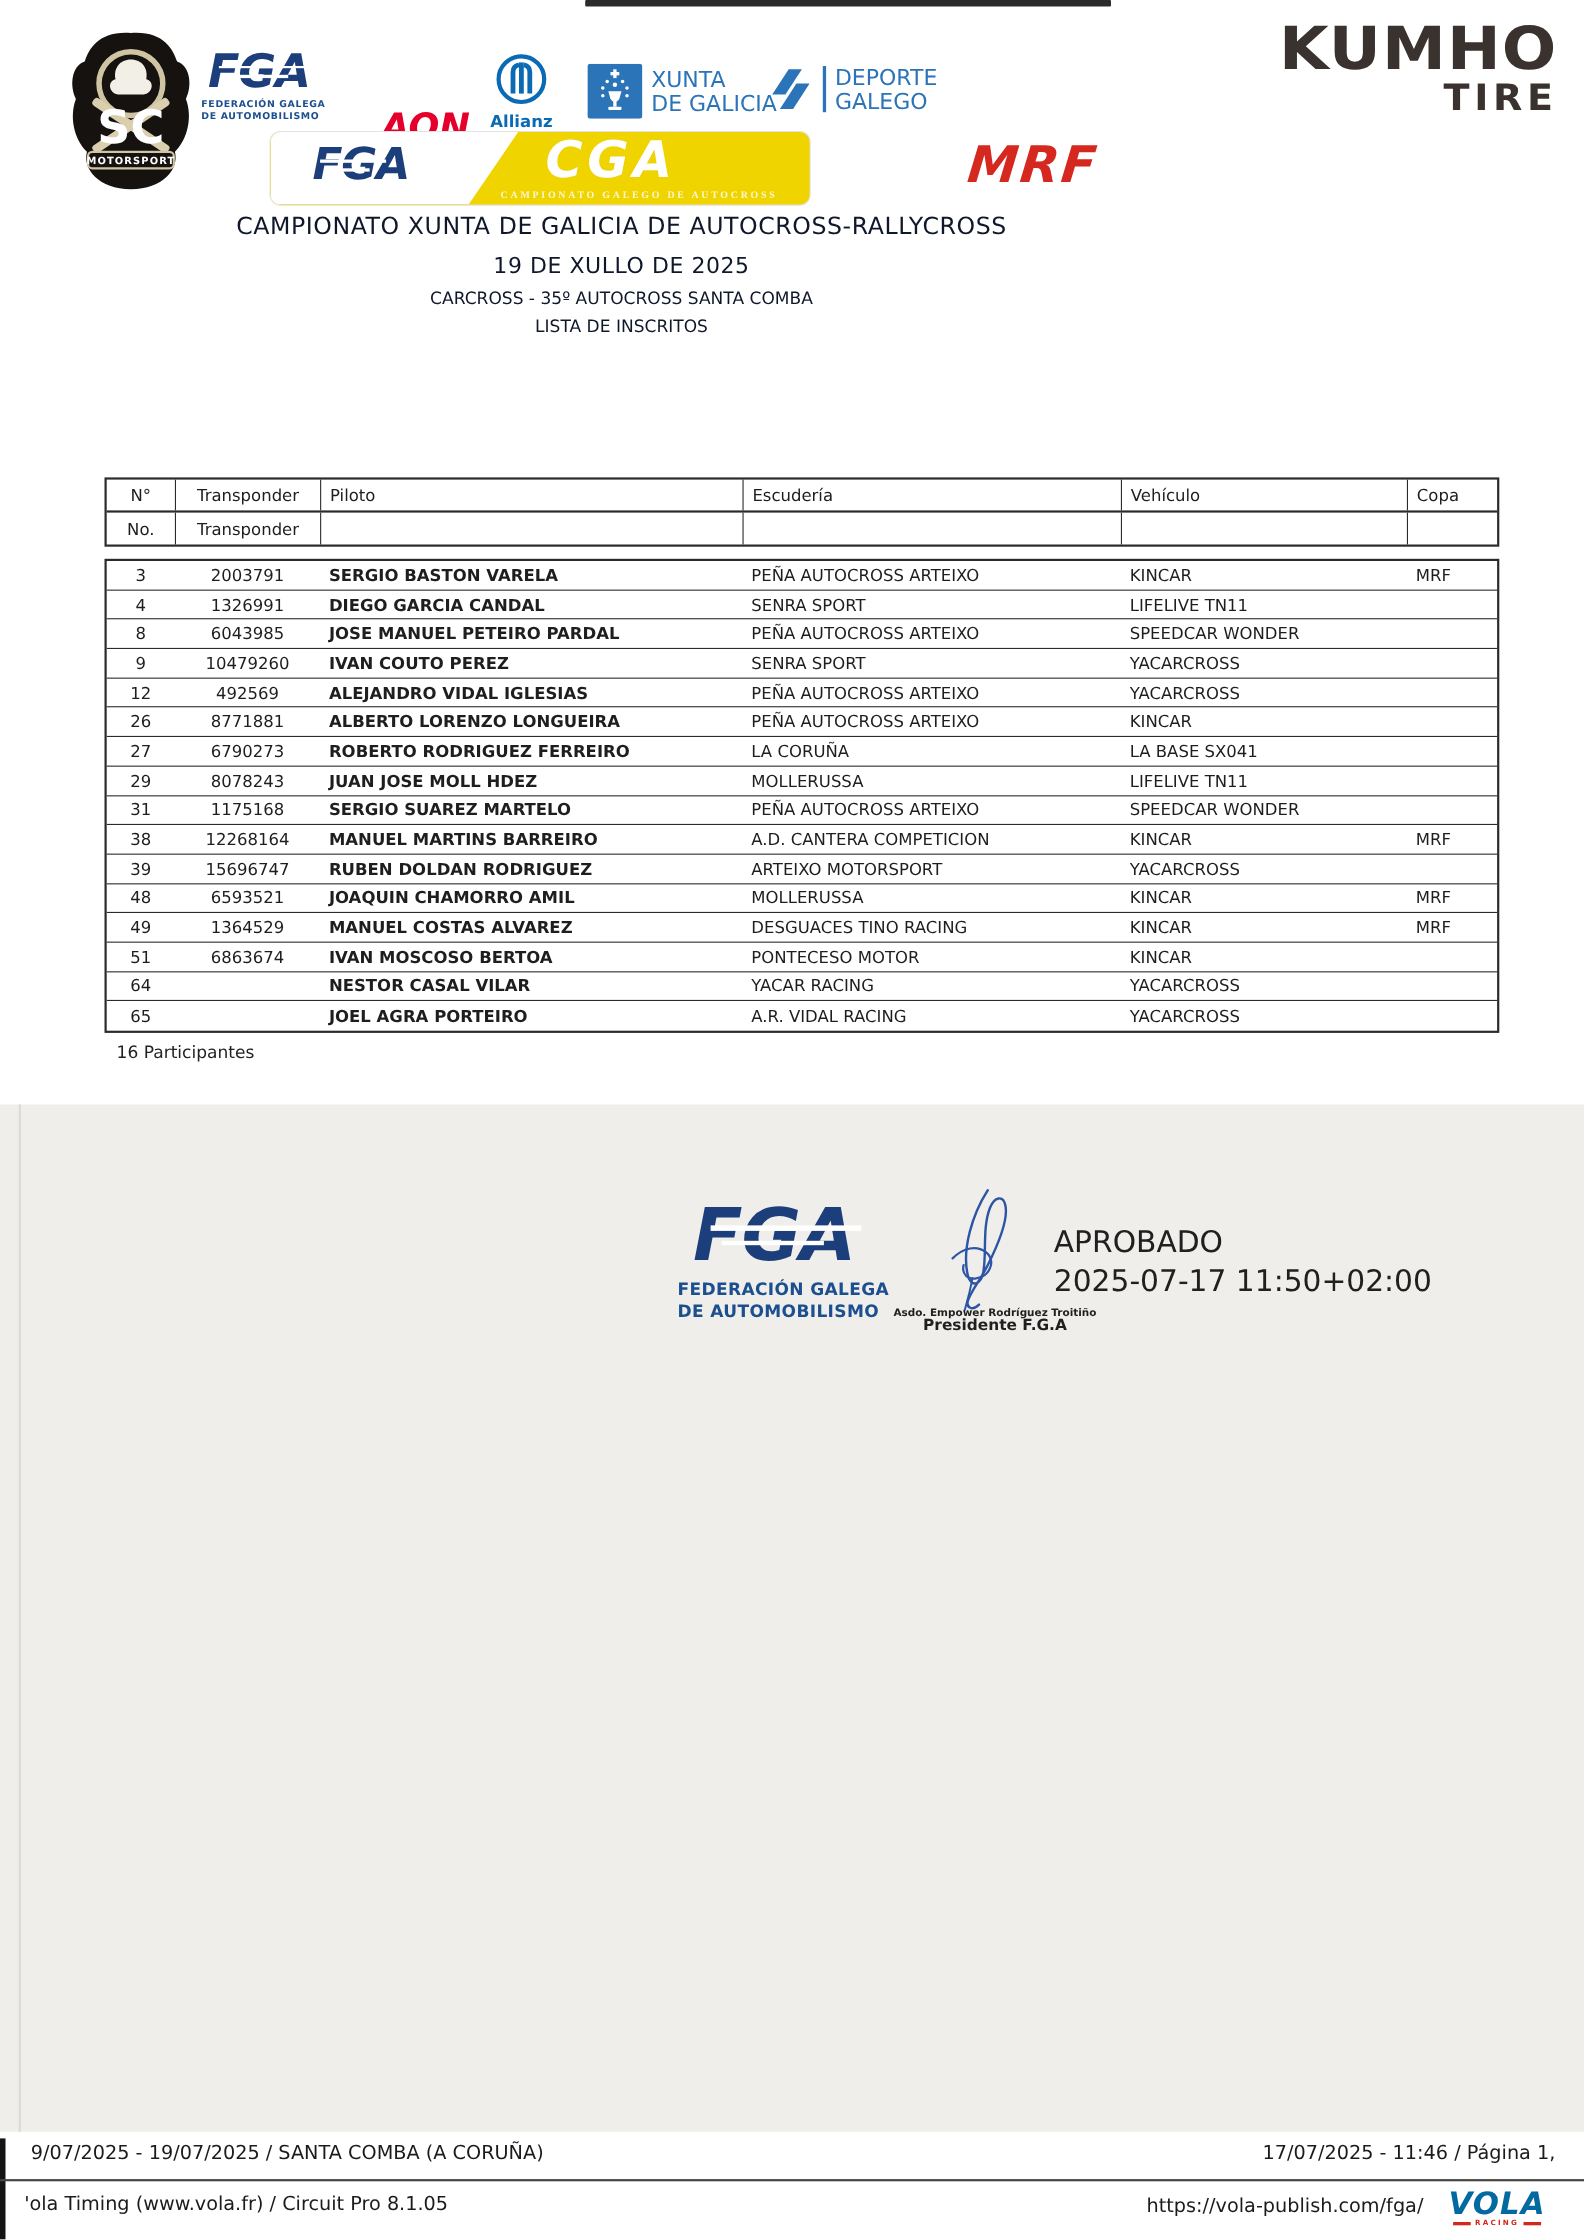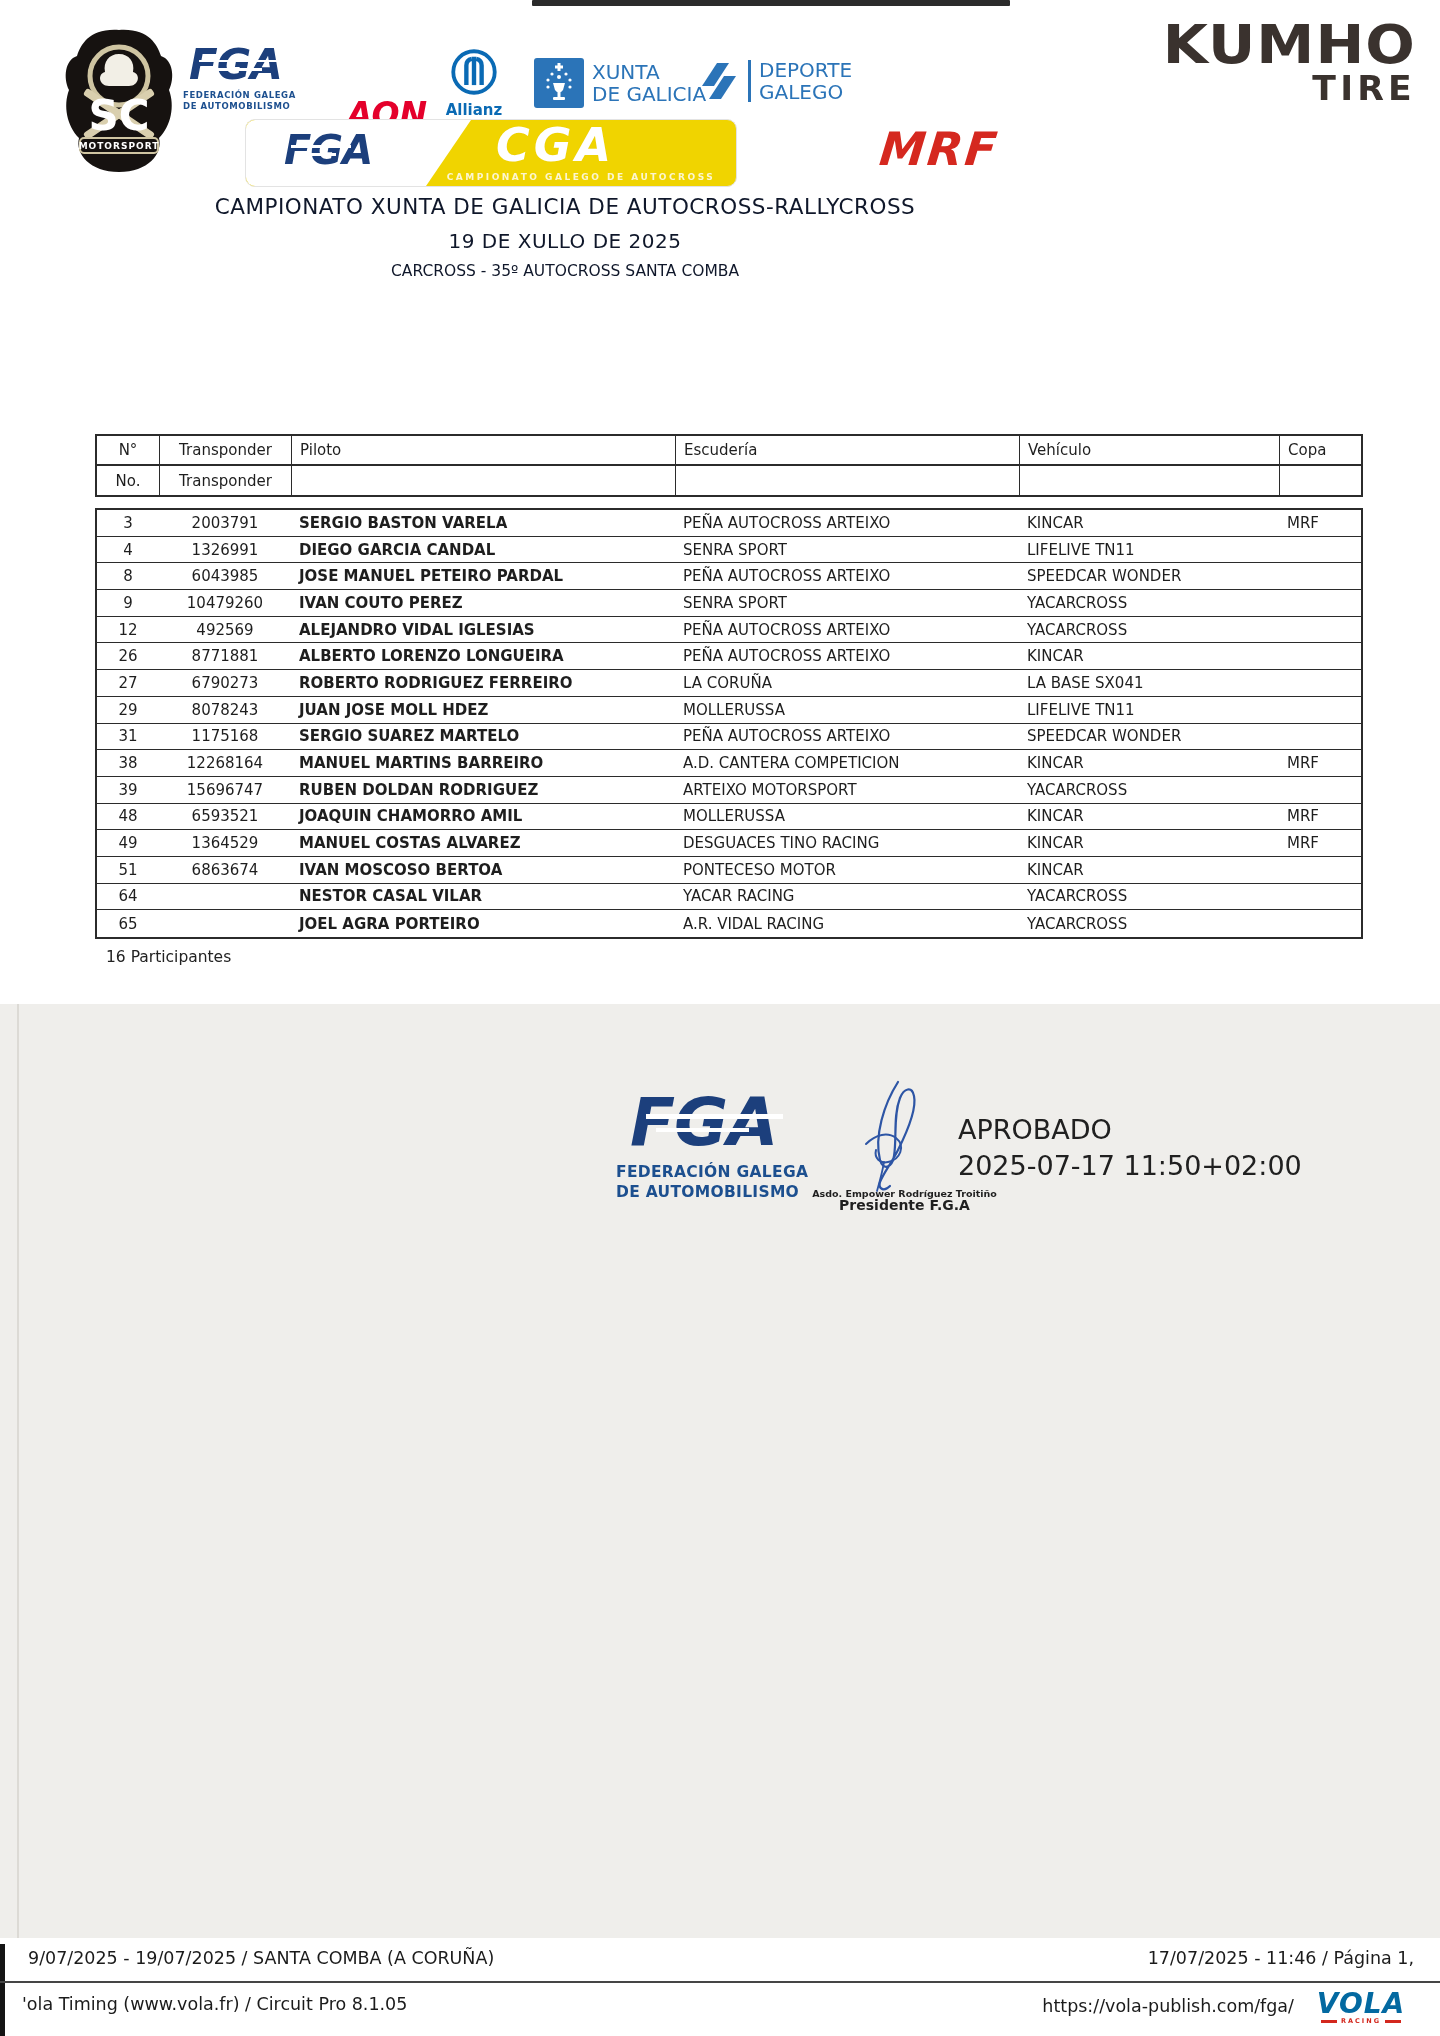--- a/index.html
+++ b/index.html
@@ -47,7 +47,7 @@
   .banner-white{position:absolute;left:0;top:0;width:225px;height:66px;background:#fff;clip-path:polygon(0 0,100% 0,80% 100%,0 100%);}
   .banner-cga .fga-mark{position:absolute;left:38px;top:10px;font-size:40px;}
   .cga-text{position:absolute;left:250px;top:0px;color:#fff;font-weight:900;font-style:italic;font-size:46px;line-height:50px;letter-spacing:4px;text-shadow:0 0 1px #e6c800;}
-  .cga-caption{position:absolute;left:185px;bottom:4px;width:300px;text-align:center;color:#fcf6d0;font-weight:bold;font-size:9px;letter-spacing:2.5px;white-space:nowrap;}
+  .cga-caption{position:absolute;left:185px;bottom:4px;width:300px;text-align:center;color:#fcf6d0;font-weight:bold;font-size:9px;letter-spacing:2.5px;white-space:nowrap;font-family:Liberation Serif, serif;}
 
   
   .titles{left:0;top:194px;width:1130px;text-align:center;color:#0f172a;}

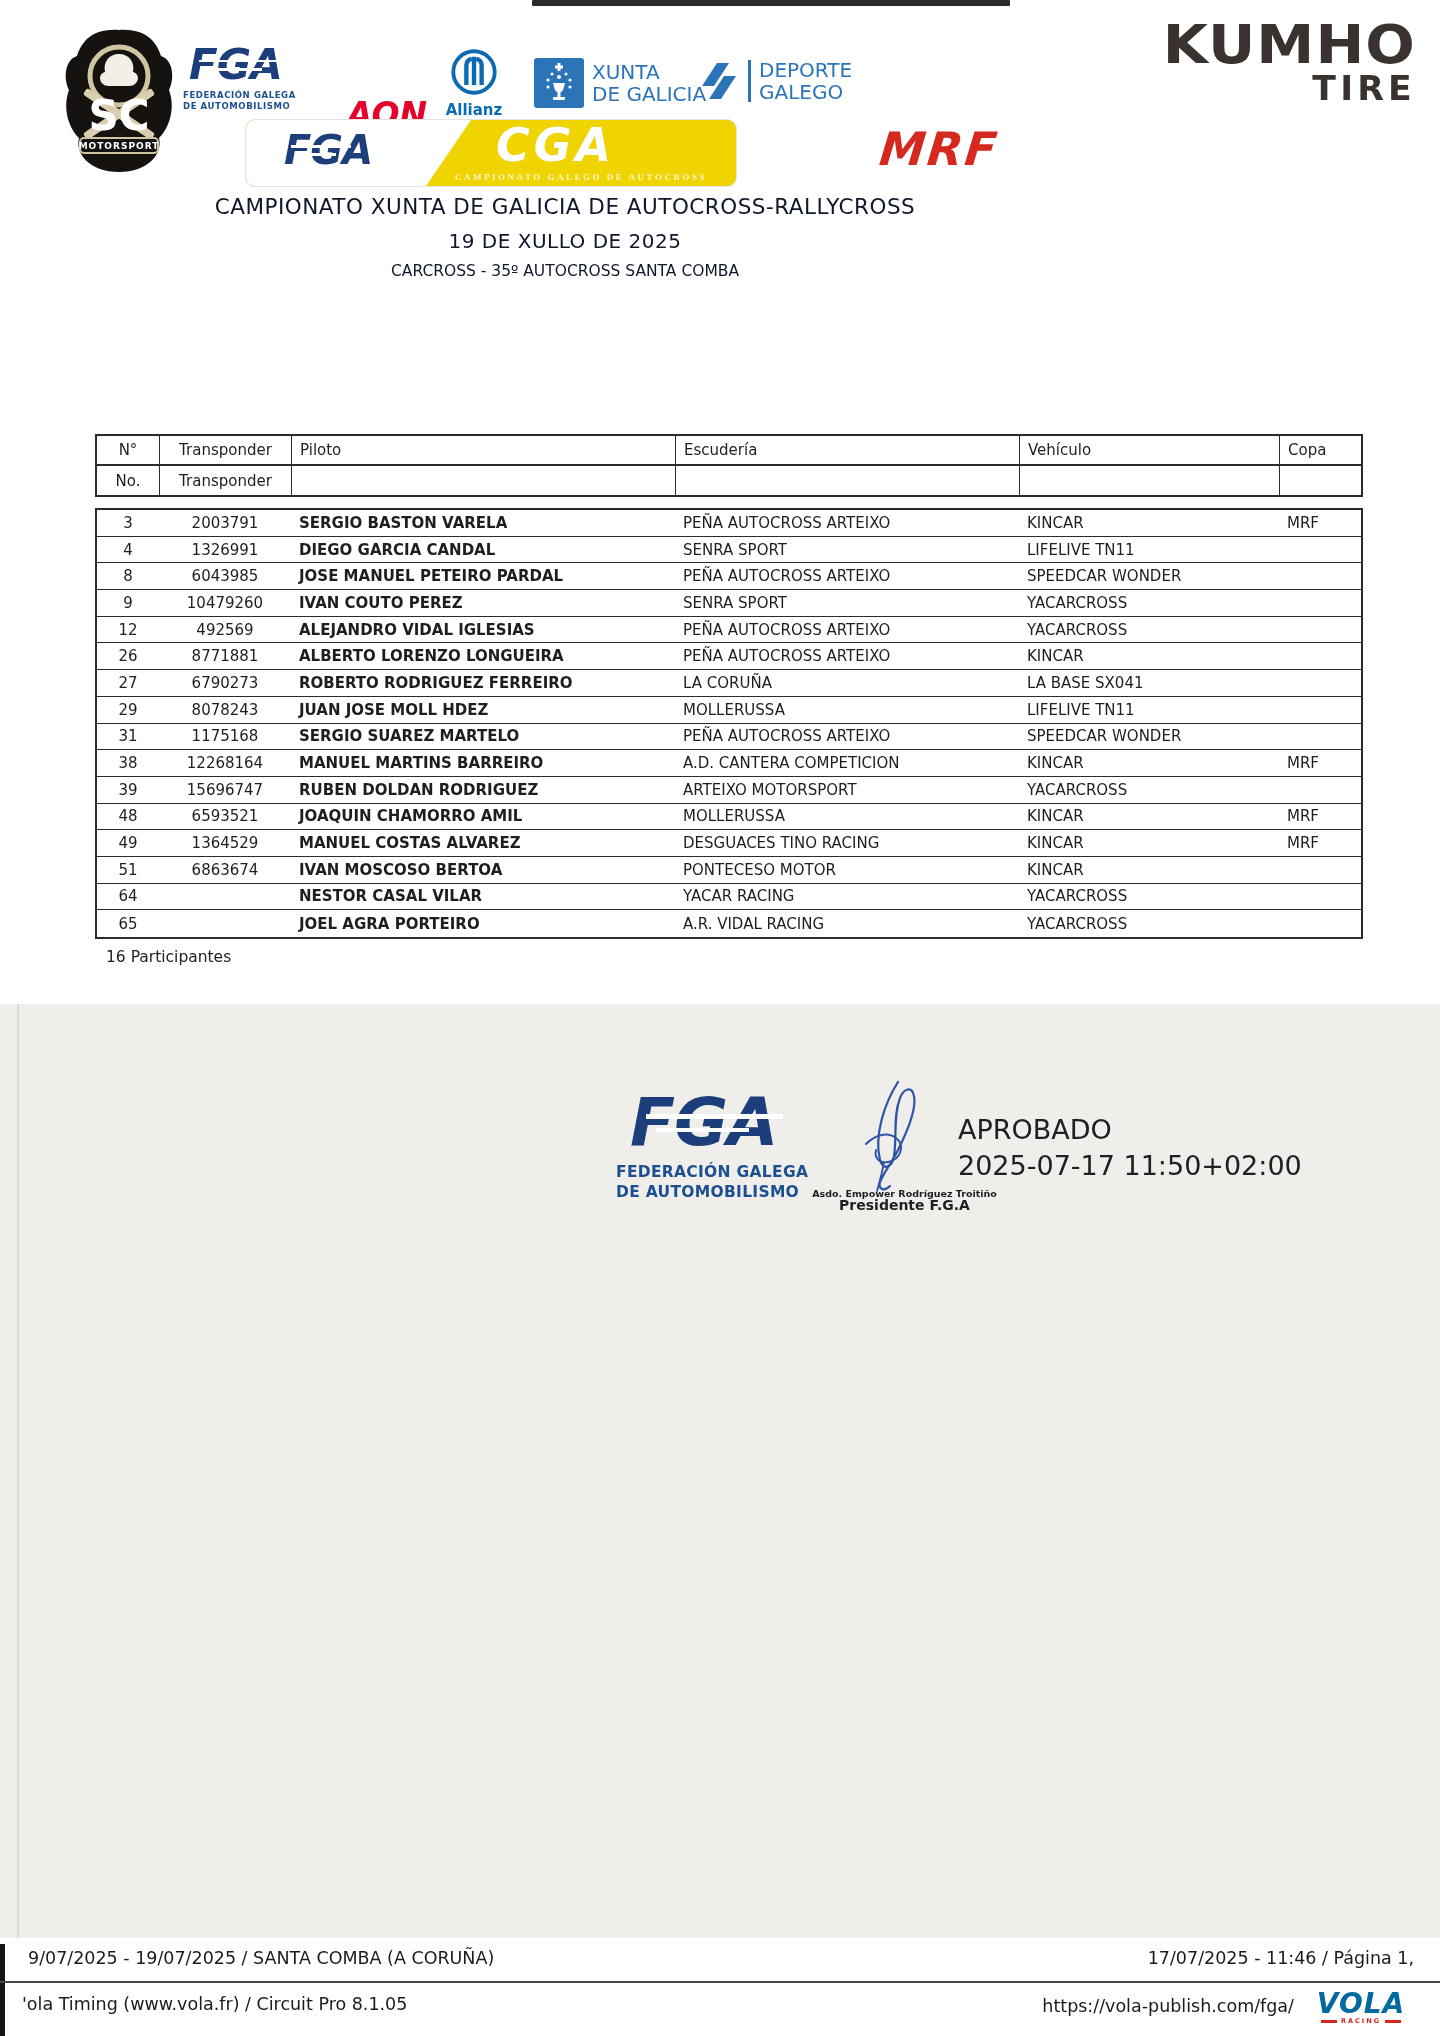--- a/index.html
+++ b/index.html
@@ -198,6 +198,7 @@
     <div class="title-1">CAMPIONATO XUNTA DE GALICIA DE AUTOCROSS-RALLYCROSS</div>
     <div class="title-2">19 DE XULLO DE 2025</div>
     <div class="title-3">CARCROSS - 35º AUTOCROSS SANTA COMBA</div>
+    <div class="title-4">LISTA DE INSCRITOS</div>
   </div>
 
   <div class="abs thead">

